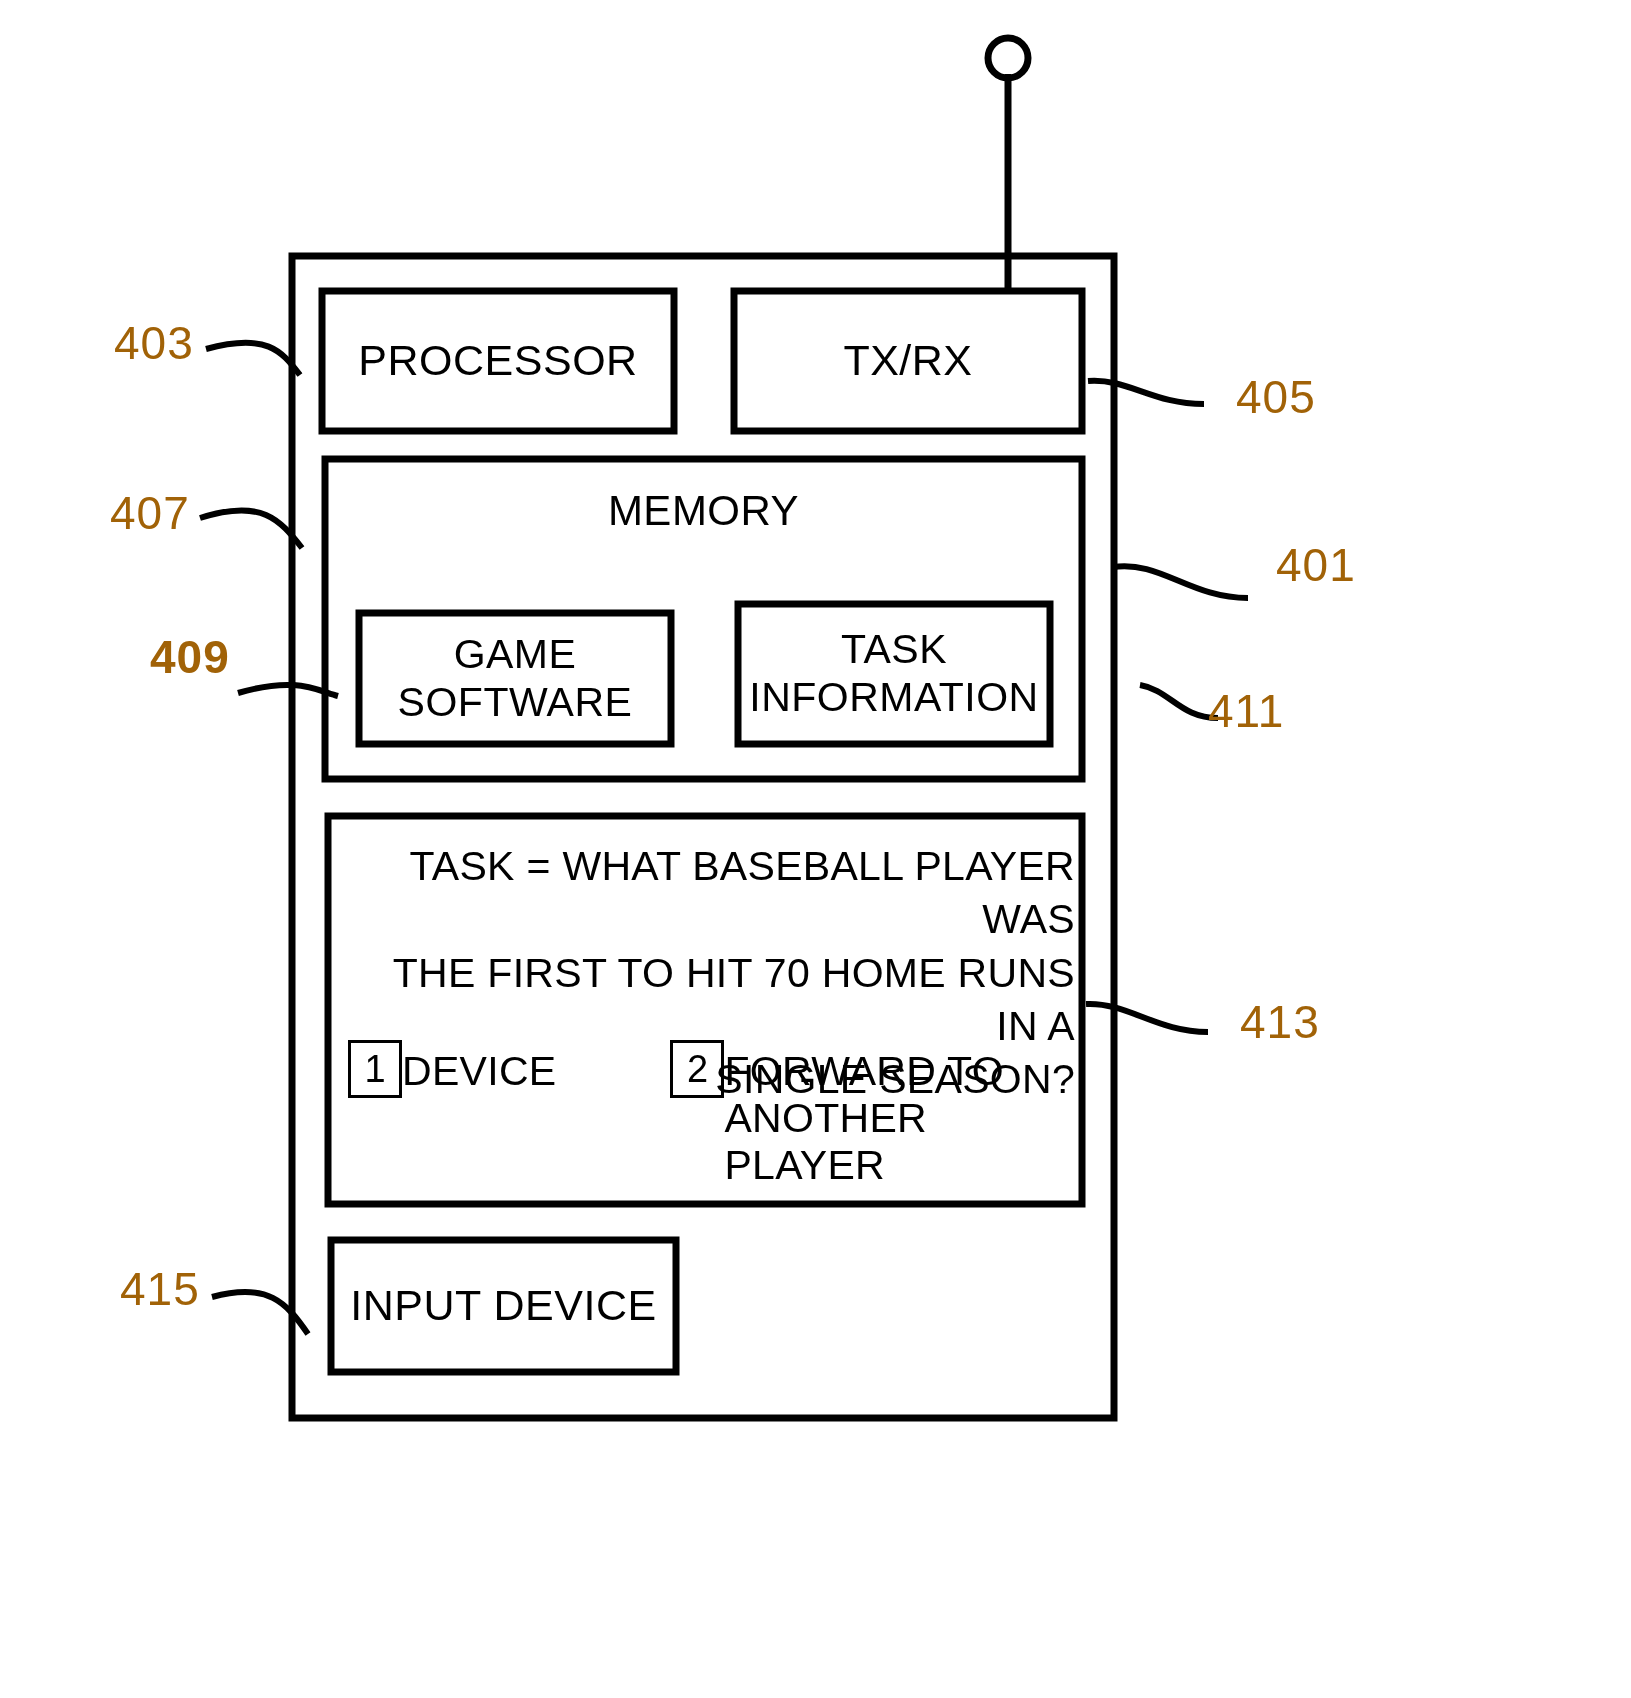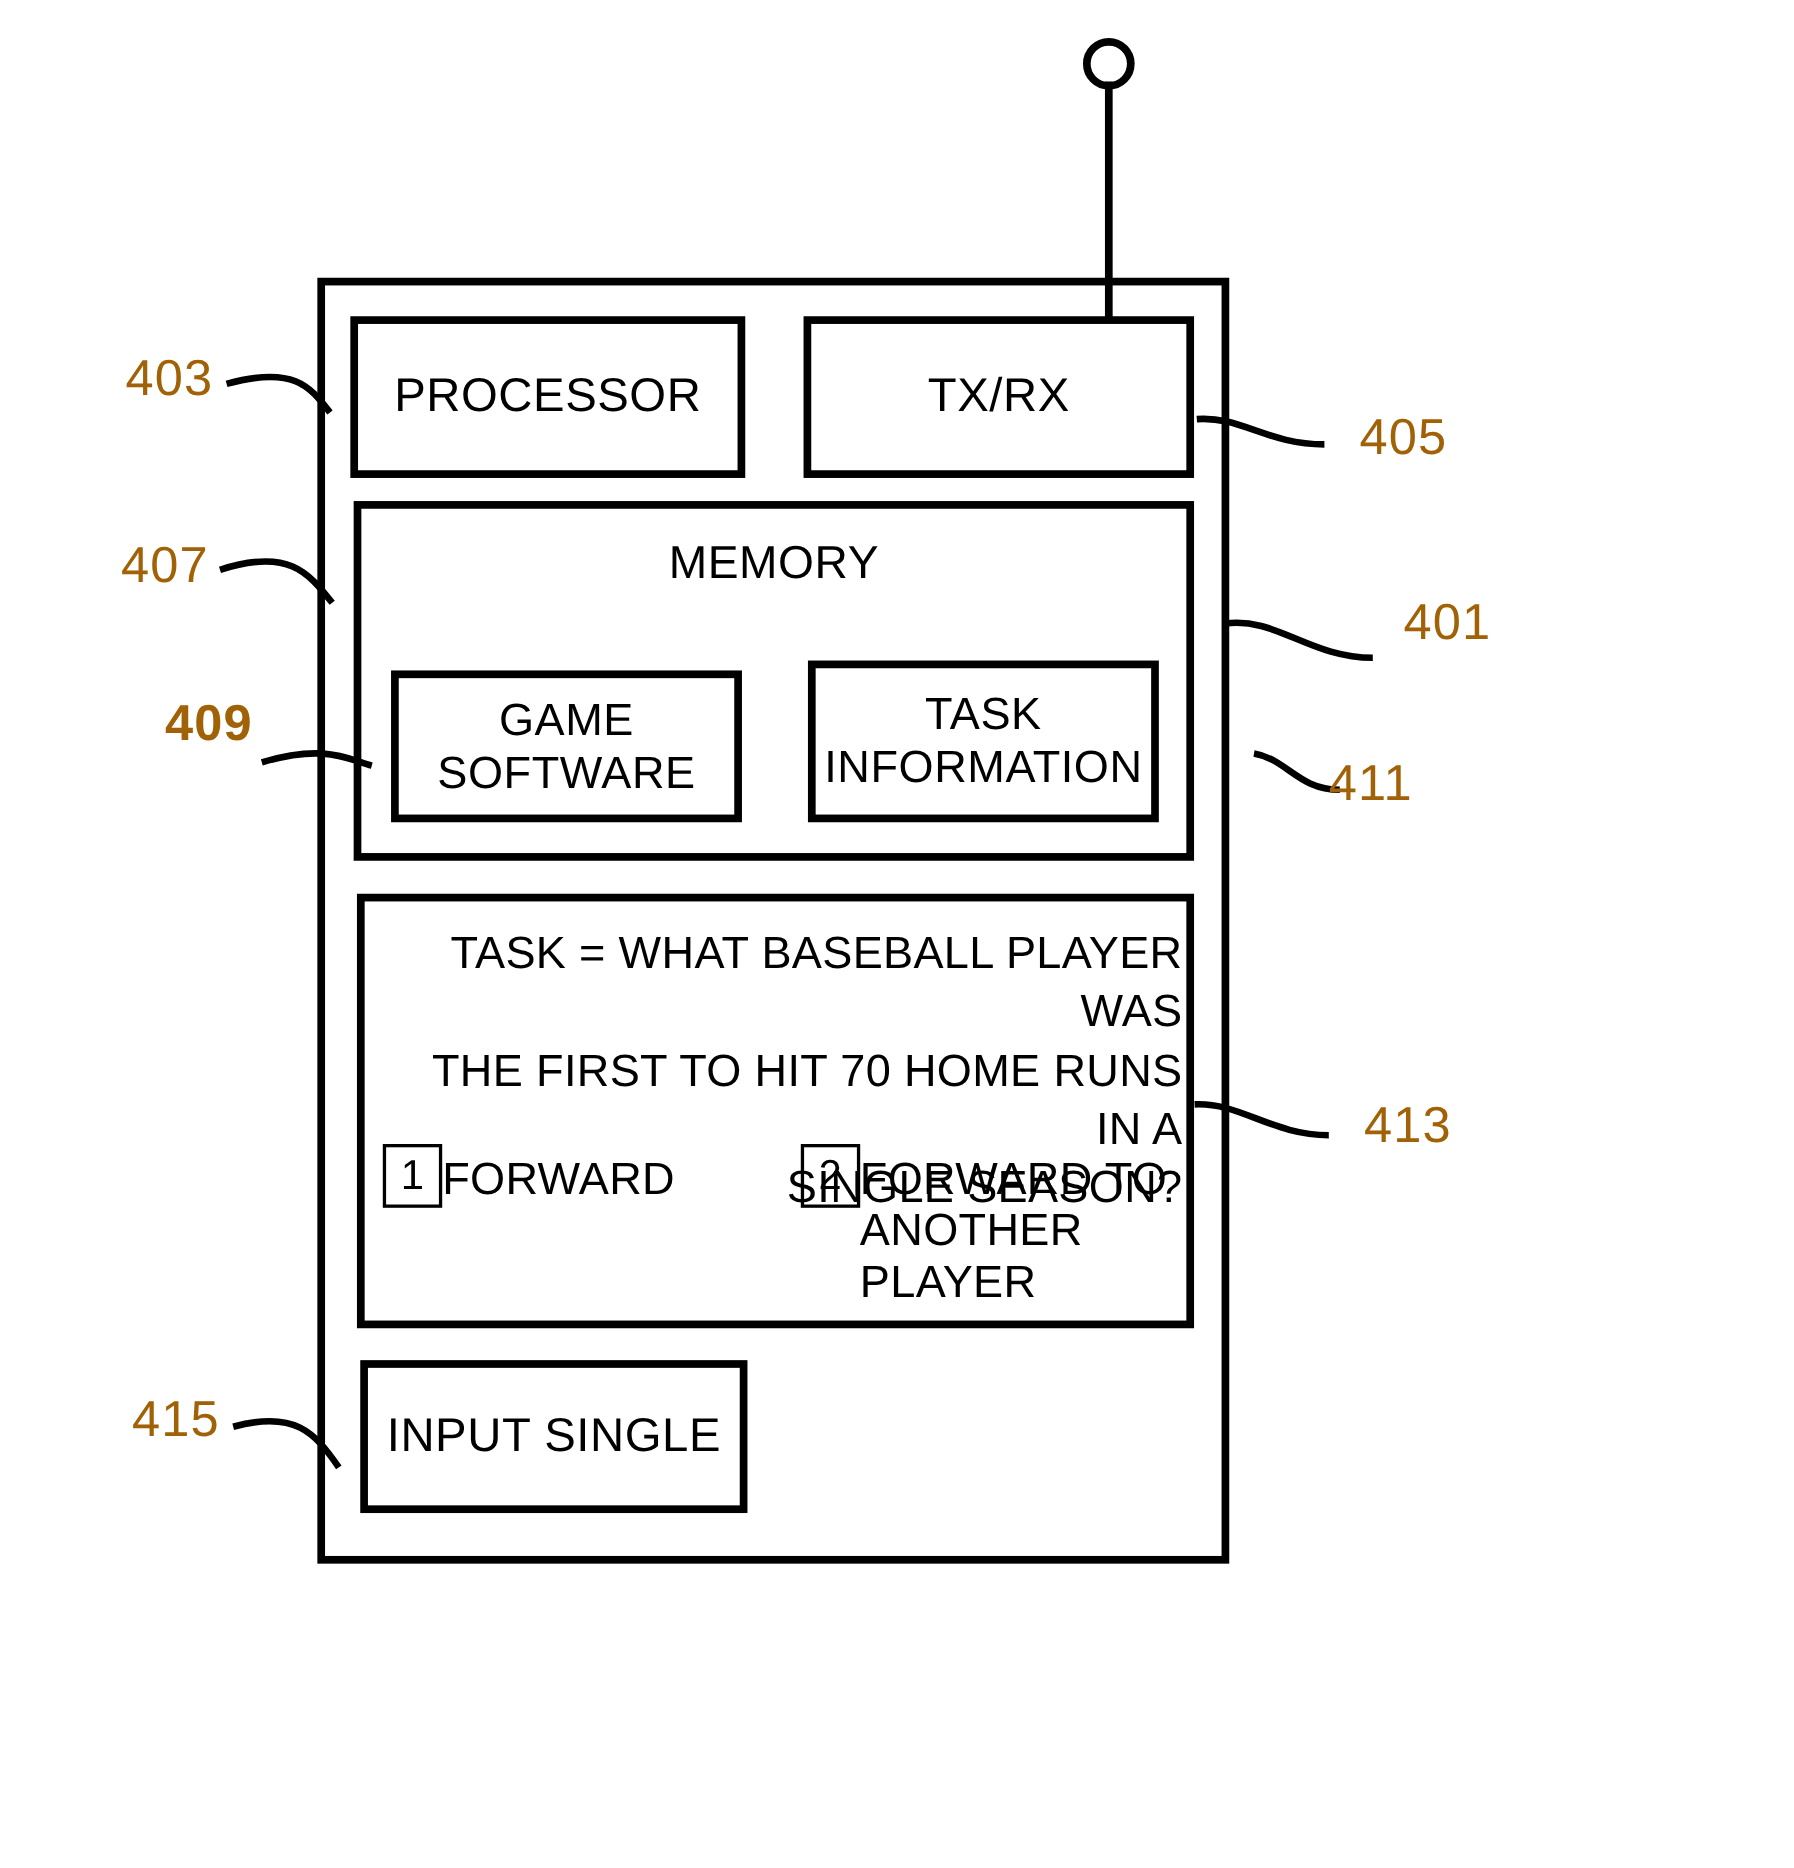--- a/index.html
+++ b/index.html
@@ -155,7 +155,7 @@
   <div class="opt-row">
     <div class="opt">
       <div class="opt-num">1</div>
-      <div class="opt-text">FORWARD</div>
+      <div class="opt-text">DEVICE</div>
     </div>
     <div class="opt-spacer"></div>
     <div class="opt">

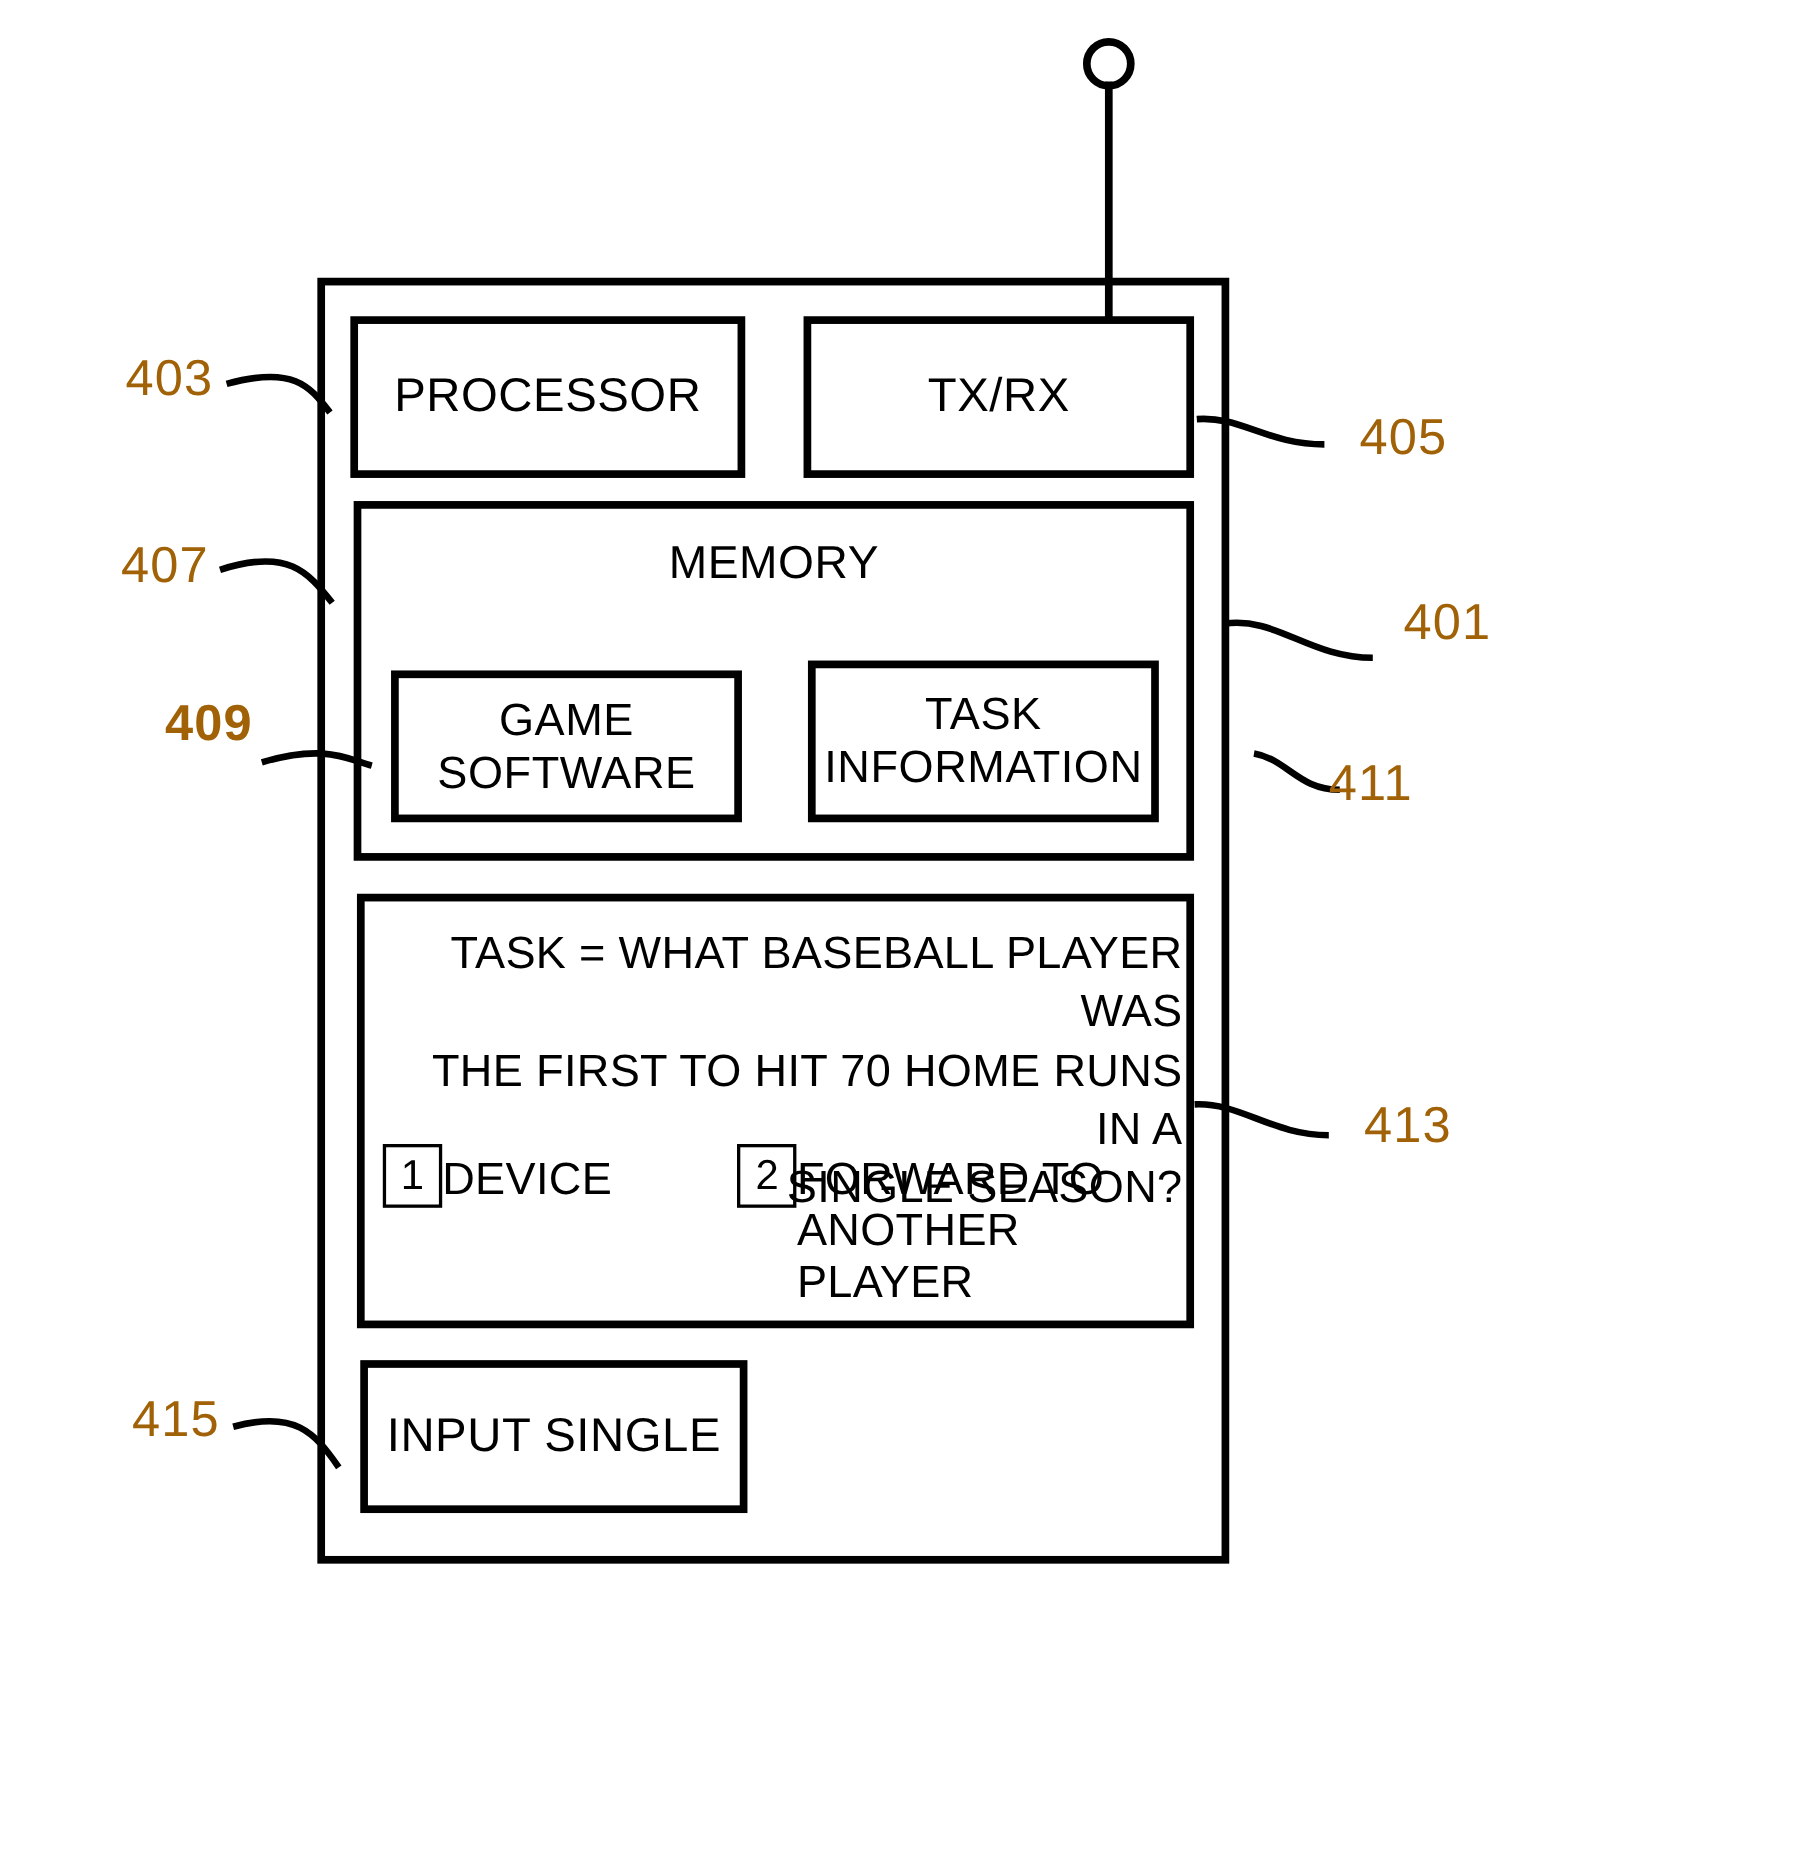--- a/index.html
+++ b/index.html
@@ -144,7 +144,7 @@
   <div class="blk-label box-text-sub" style="left:738px; top:604px; width:312px; height:140px;">TASK
 INFORMATION</div>
 
-  <div class="blk-label box-text-30" style="left:331px; top:1240px; width:345px; height:132px;">INPUT SINGLE</div>
+  <div class="blk-label box-text-30" style="left:331px; top:1240px; width:345px; height:132px;">INPUT DEVICE</div>
 
   <div class="task-body">
     <div>TASK = WHAT BASEBALL PLAYER WAS</div>

